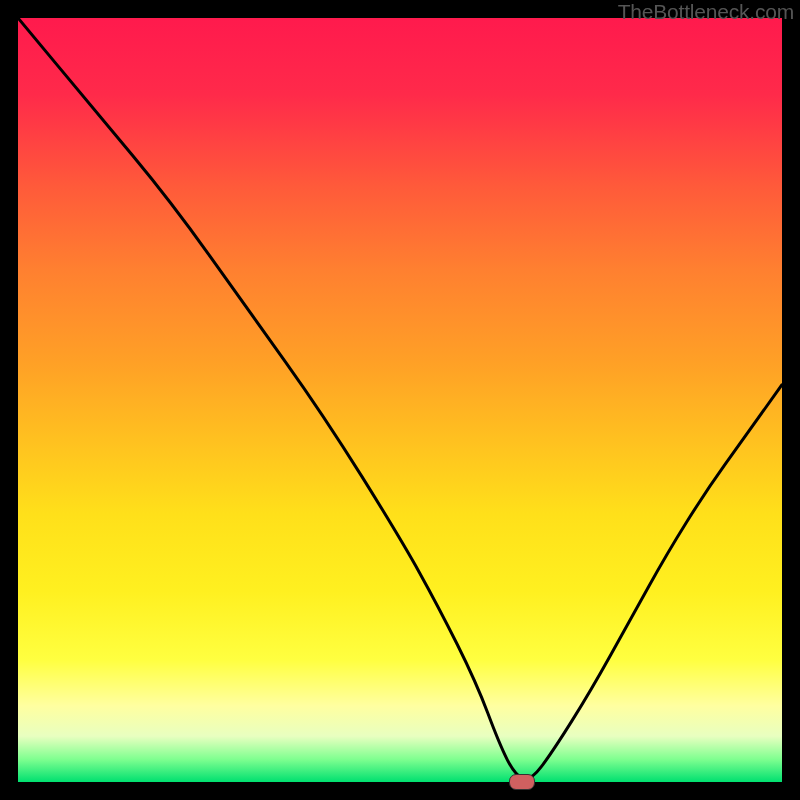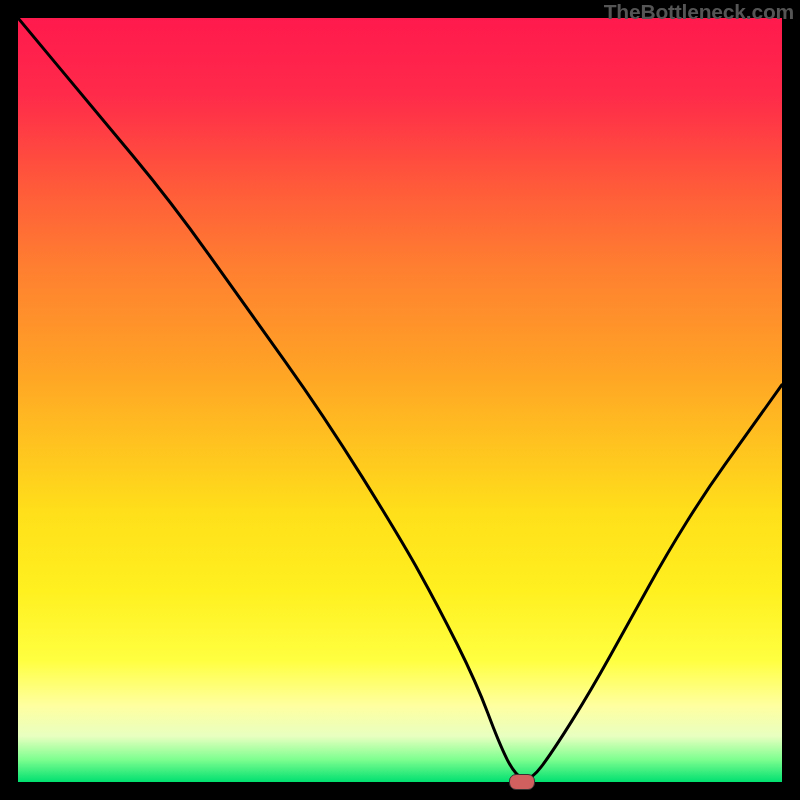--- a/index.html
+++ b/index.html
@@ -62,7 +62,7 @@
     font-family: Arial, sans-serif;
     font-size: 21px;
     color: #555;
-    font-weight: 700;
+    font-weight: 400;
     letter-spacing: -0.2px;
   }
 </style>

